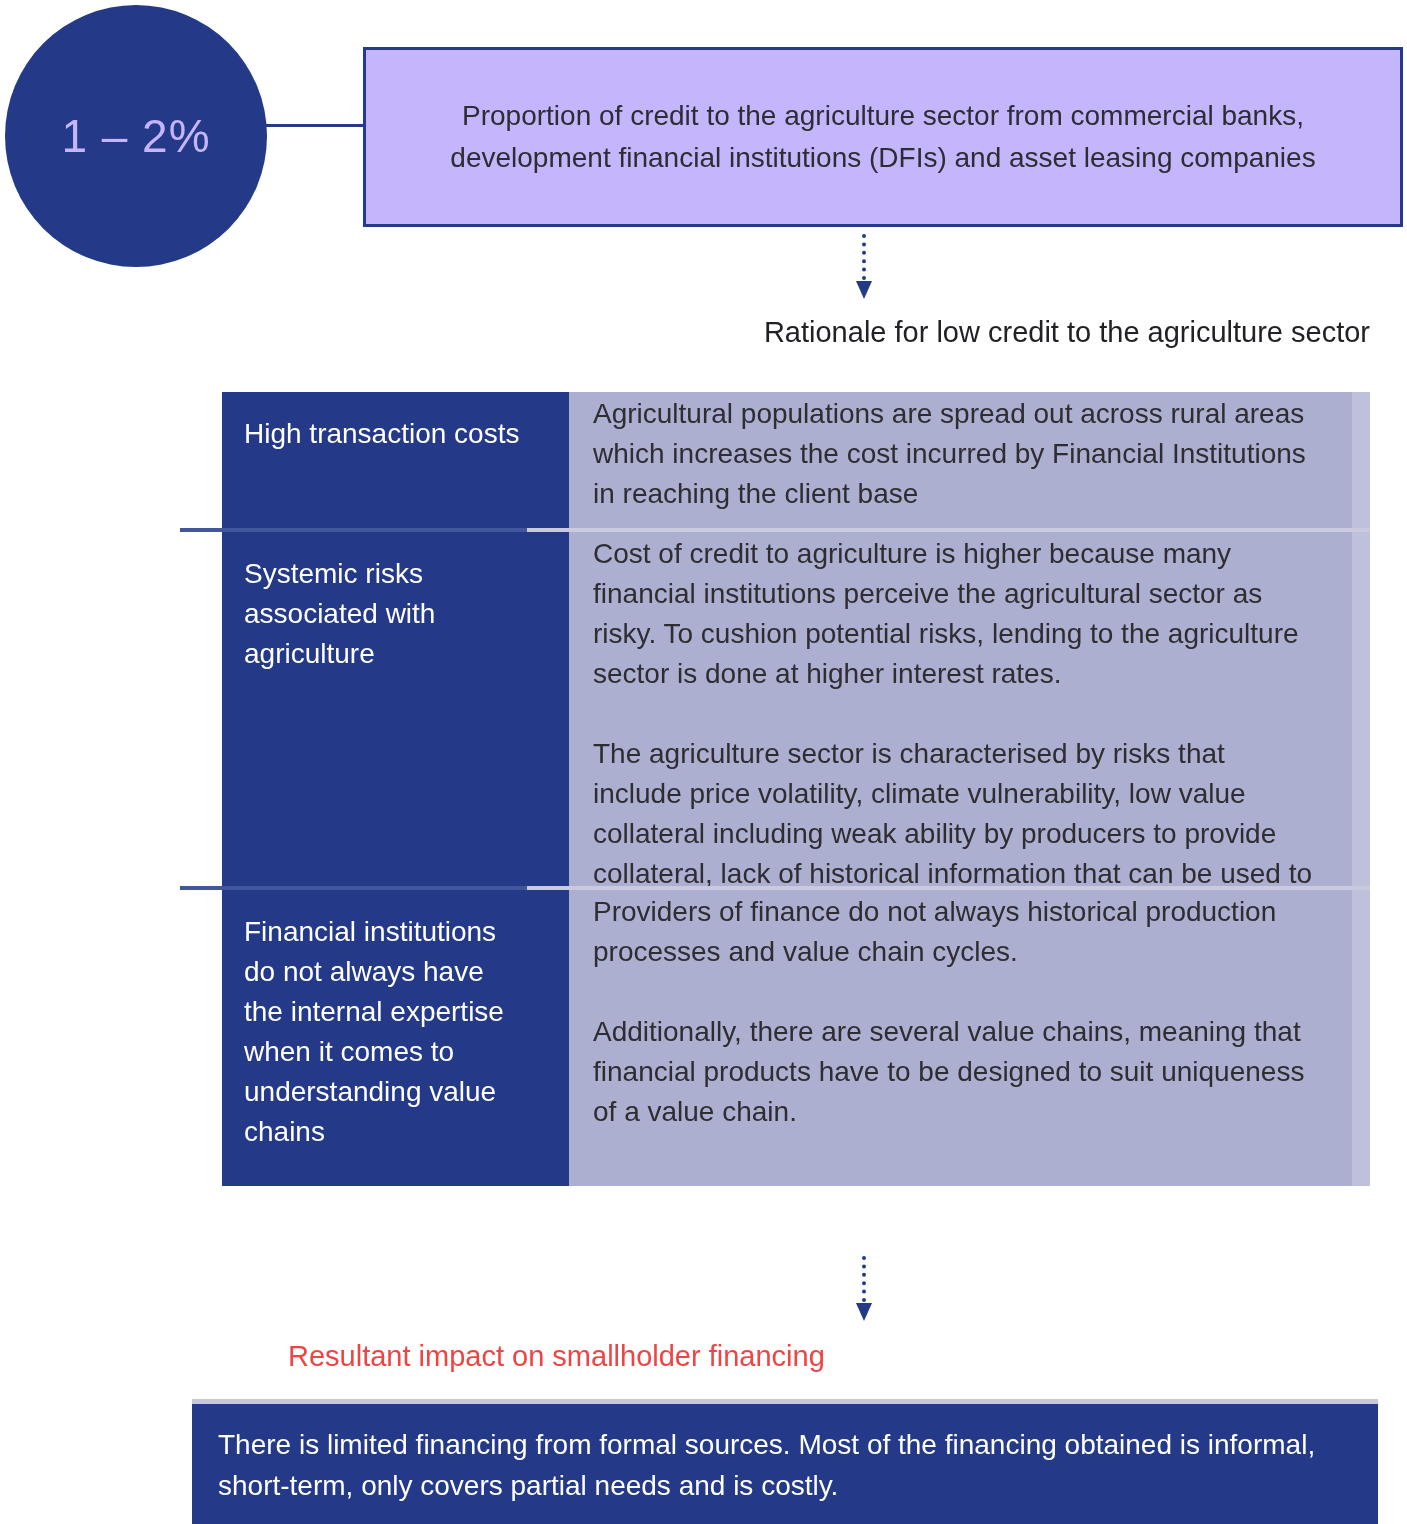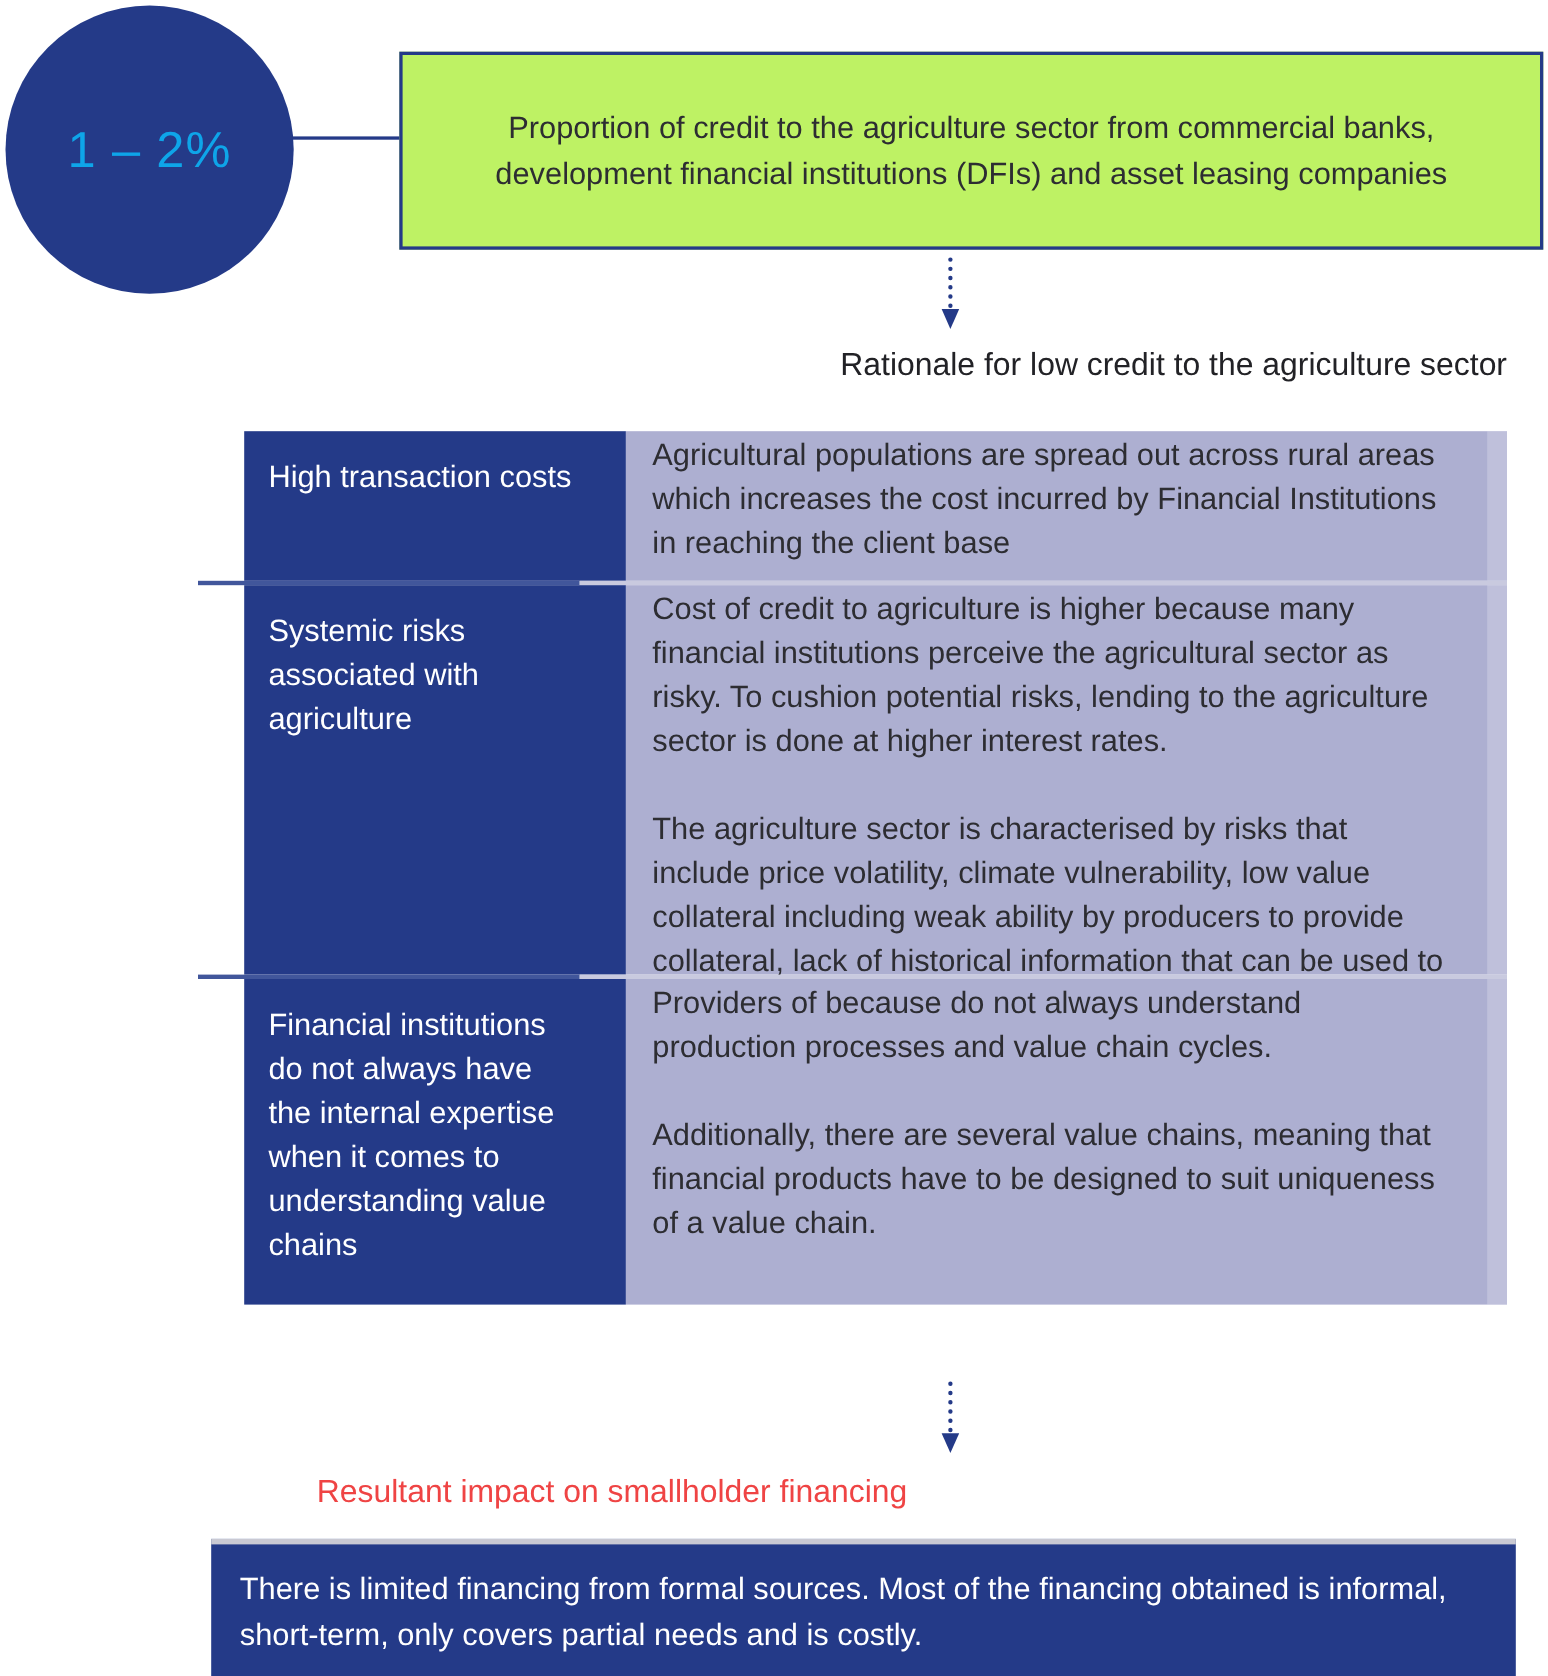--- a/index.html
+++ b/index.html
@@ -23,7 +23,7 @@
     border-radius: 50%;
     background: #243a88;
     display: flex; align-items: center; justify-content: center;
-    color: #0ea5e9;
+    color: #c4b5fd;
     font-size: 46px;
     letter-spacing: 1px;
   }

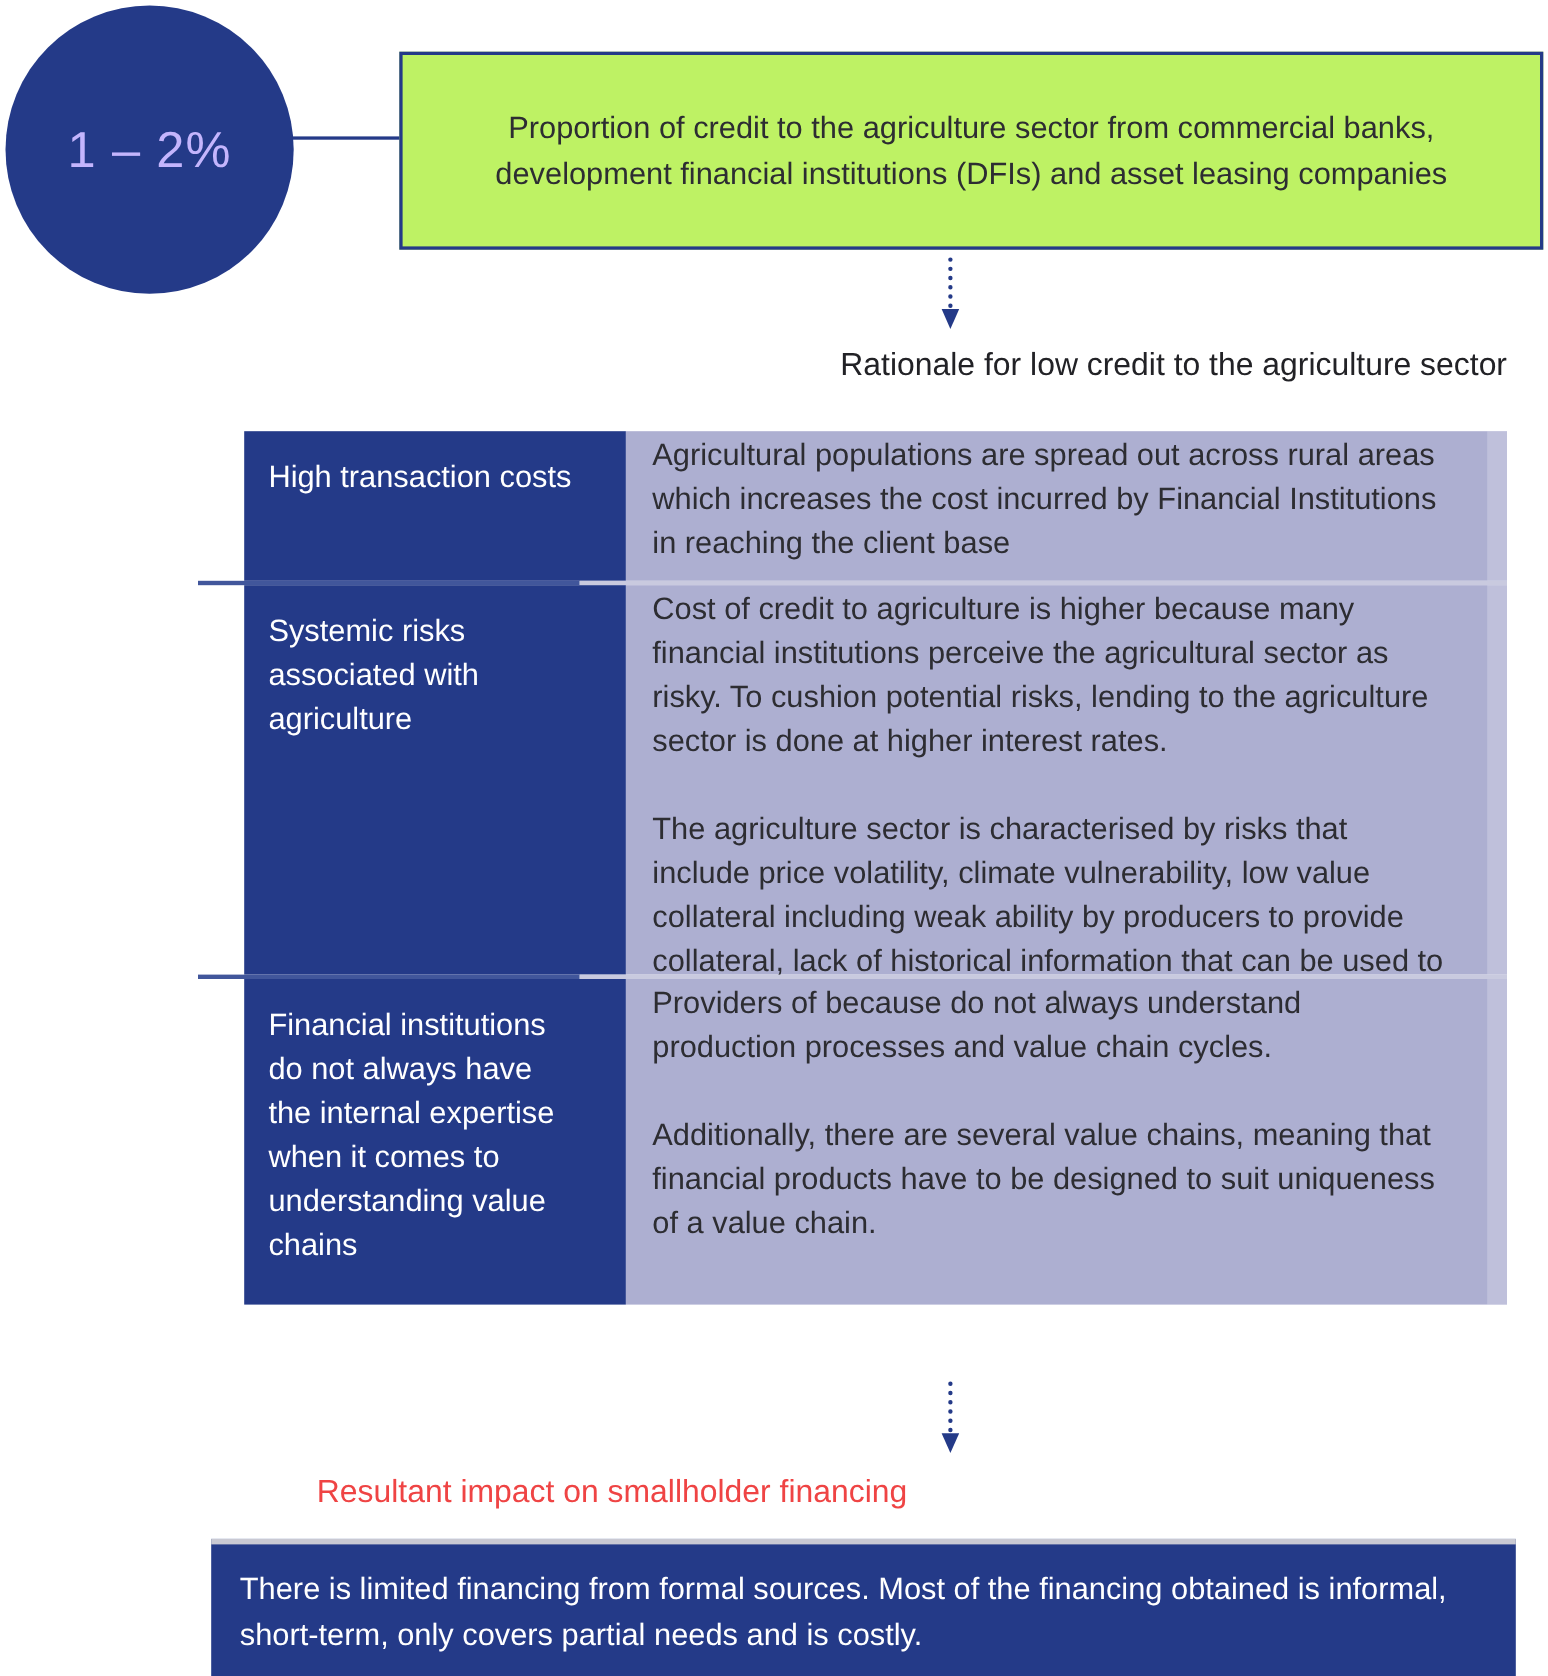--- a/index.html
+++ b/index.html
@@ -41,7 +41,7 @@
     position: absolute;
     left: 363px; top: 47px;
     width: 1040px; height: 180px;
-    background: #bef264;
+    background: #c4b5fd;
     border: 3px solid #243a88;
     display: flex; align-items: center; justify-content: center;
     text-align: center;

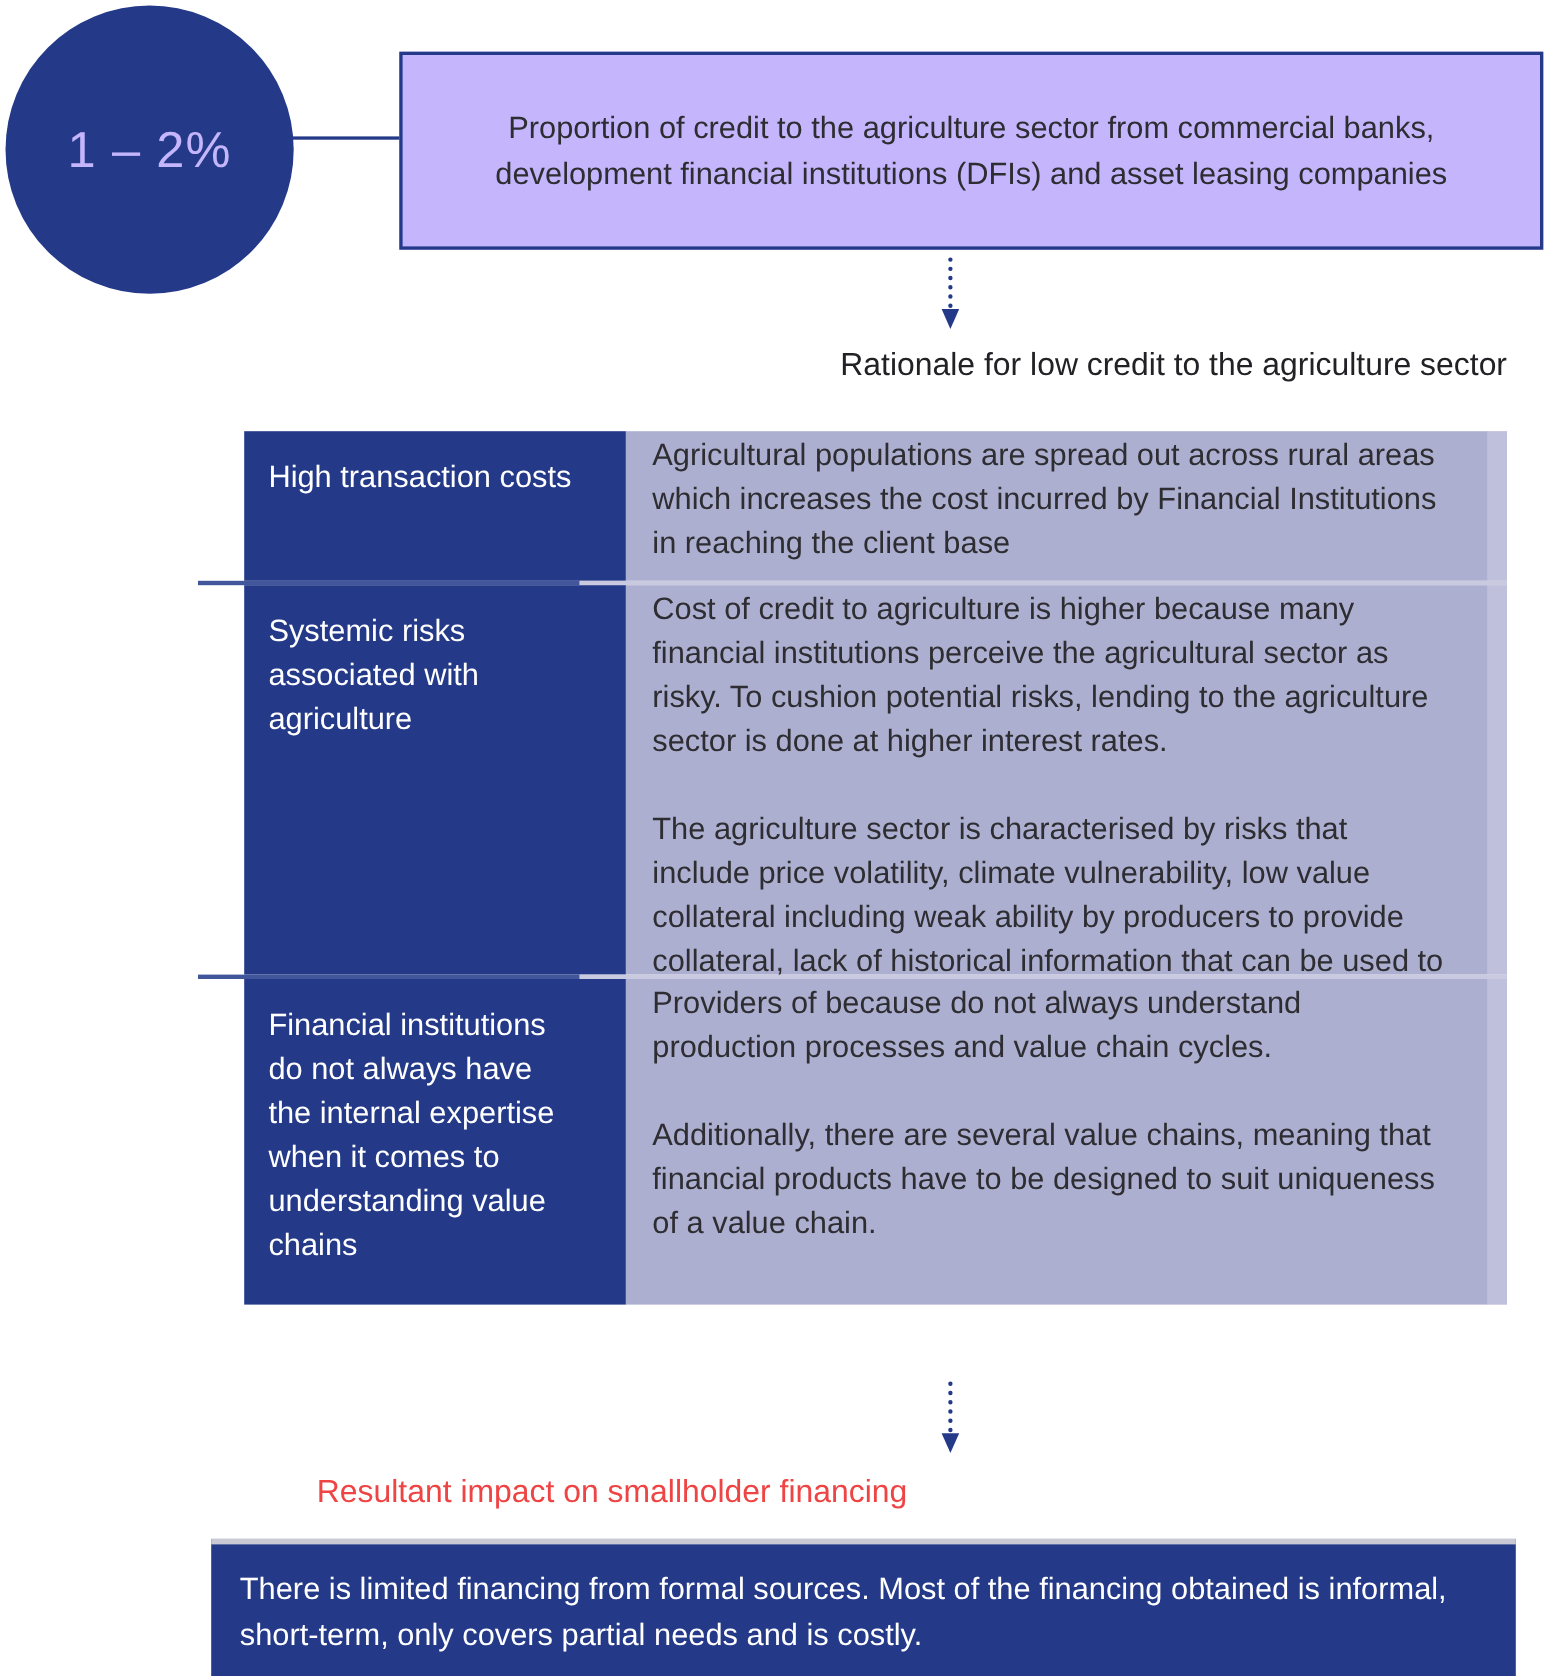--- a/index.html
+++ b/index.html
@@ -181,7 +181,7 @@
     <div class="t-row row-3">
       <div class="cell-label">Financial institutions do not always have the internal expertise when it comes to understanding value chains</div>
       <div class="cell-text">
-        <p>Providers of because do not always understand production processes and value chain cycles.</p>
+        <p>Providers of finance do not always historical production processes and value chain cycles.</p>
         <p>Additionally, there are several value chains, meaning that financial products have to be designed to suit uniqueness of a value chain.</p>
       </div>
     </div>

